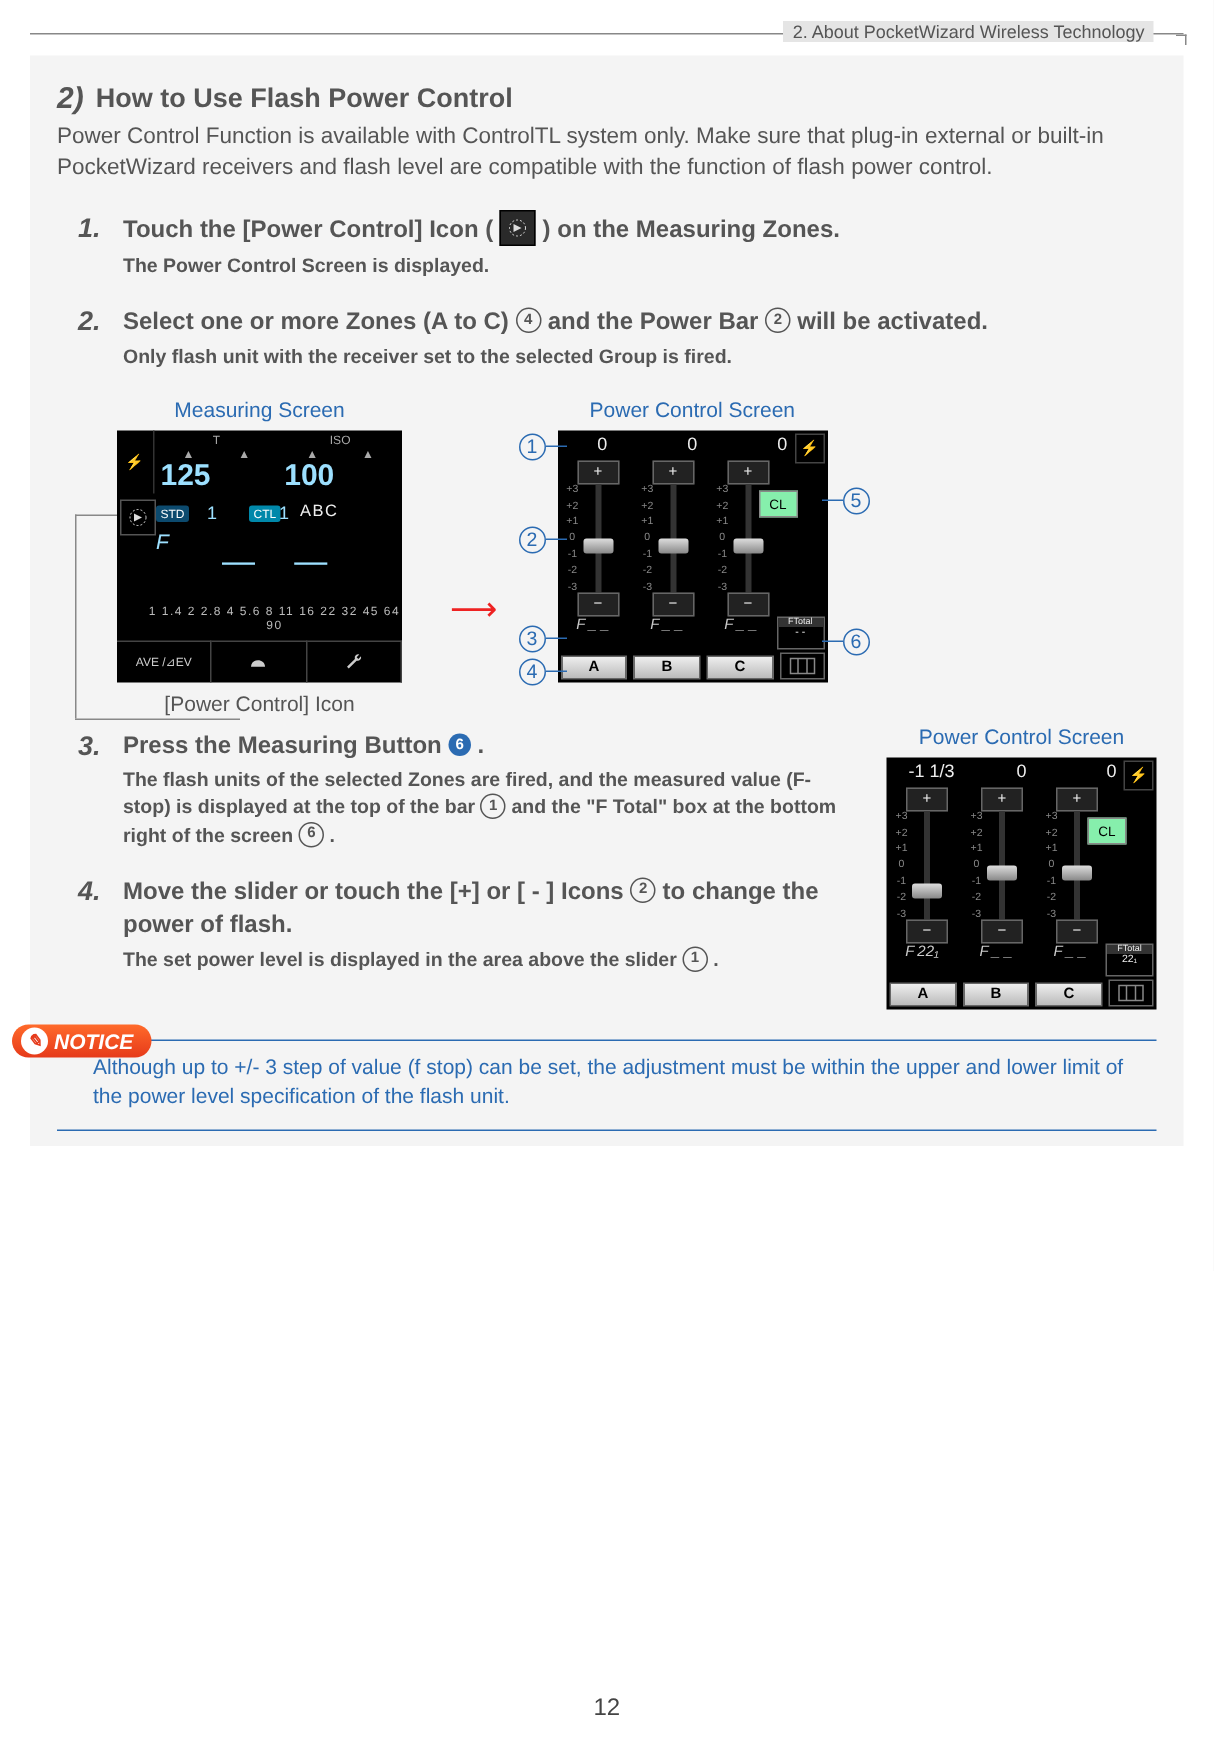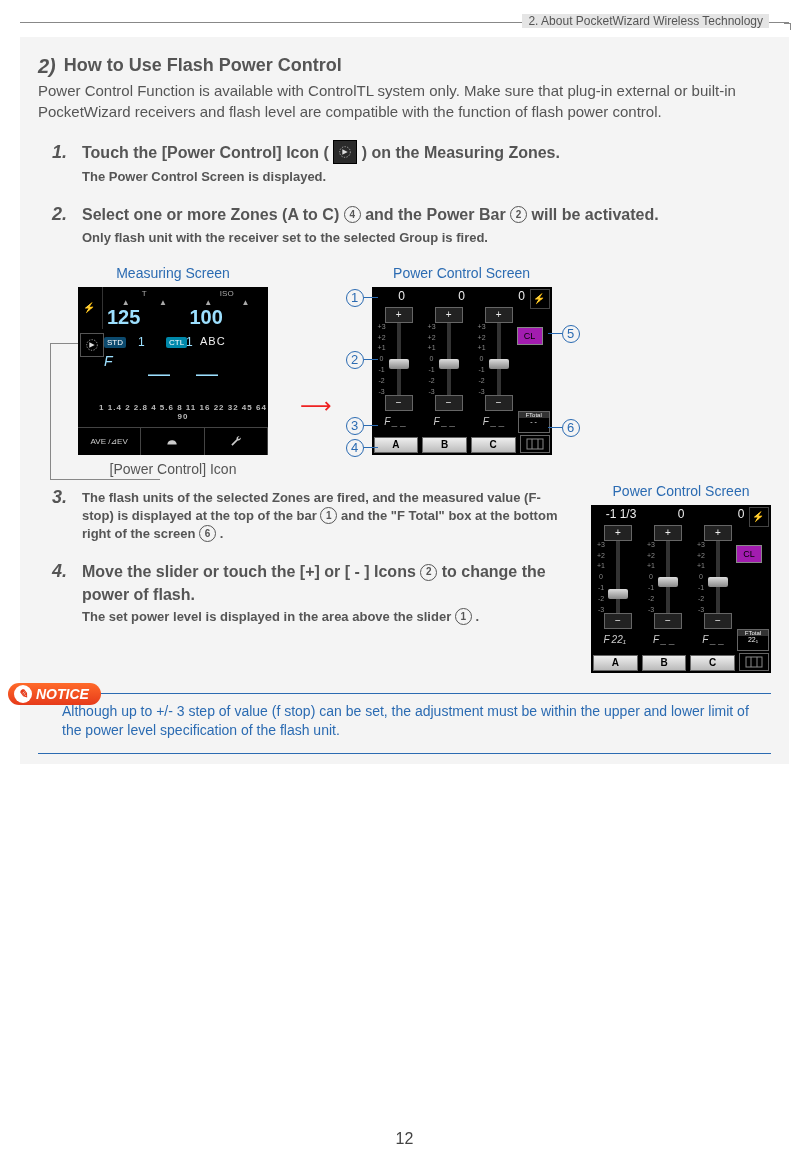--- a/index.html
+++ b/index.html
@@ -210,8 +210,8 @@
     display:flex; flex-direction:column; justify-content:space-between;
   }
   .pc .cl-btn{
-    position:absolute; right:9px; top:40px; width:24px;height:16px;
-    border:1px solid #888; background:#a21caf; color:#000; font-size:9px;
+    position:absolute; right:20px; top:40px; width:24px;height:16px;
+    border:1px solid #888; background:#86efac; color:#000; font-size:9px;
     display:flex;align-items:center;justify-content:center;
   }
   .pc .f-row{

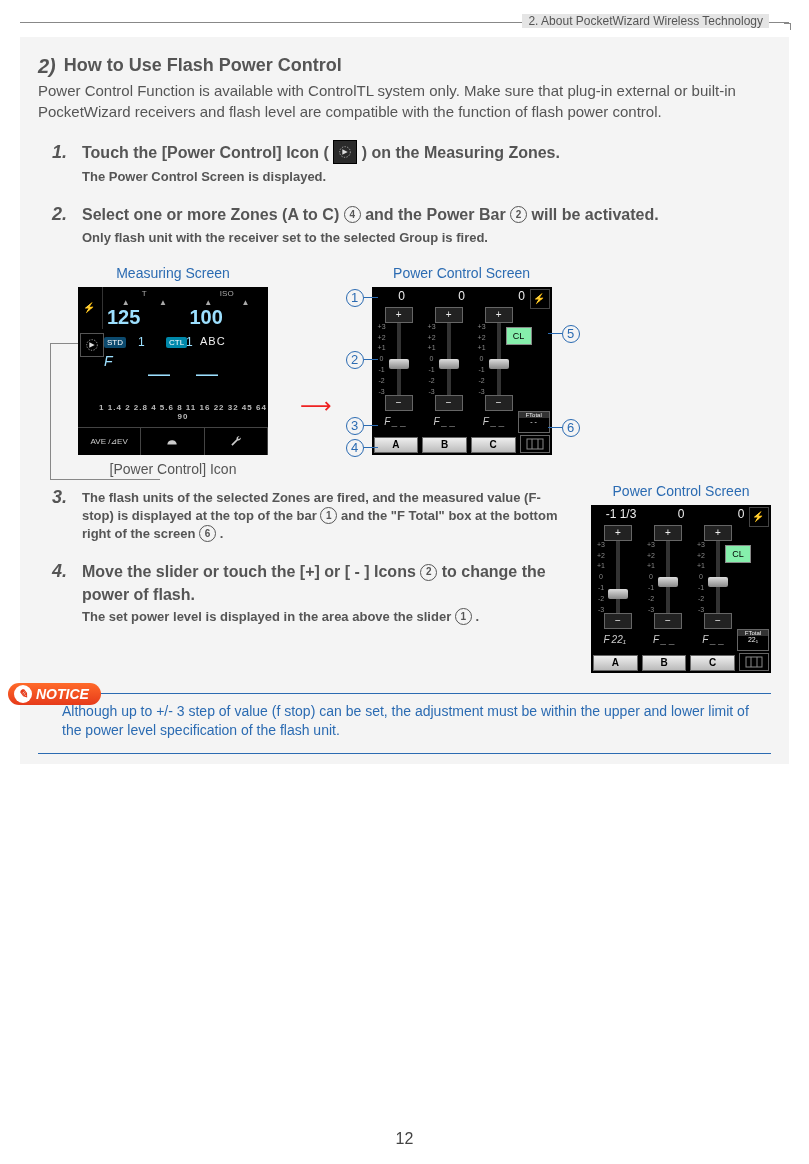--- a/index.html
+++ b/index.html
@@ -153,7 +153,7 @@
     position:absolute; left:70px; top:74px; color:#9de0ff; font-size:22px; letter-spacing:10px;
   }
   .meas .scale{
-    position:absolute; left:20px; bottom:34px; color:#bbb; font-size:8px; letter-spacing:1px;font-weight:bold;
+    position:absolute; left:20px; bottom:34px; color:#bbb; font-size:8px; letter-spacing:1px;
   }
   .meas .bottom-bar{
     position:absolute; left:0; right:0; bottom:0; height:28px;

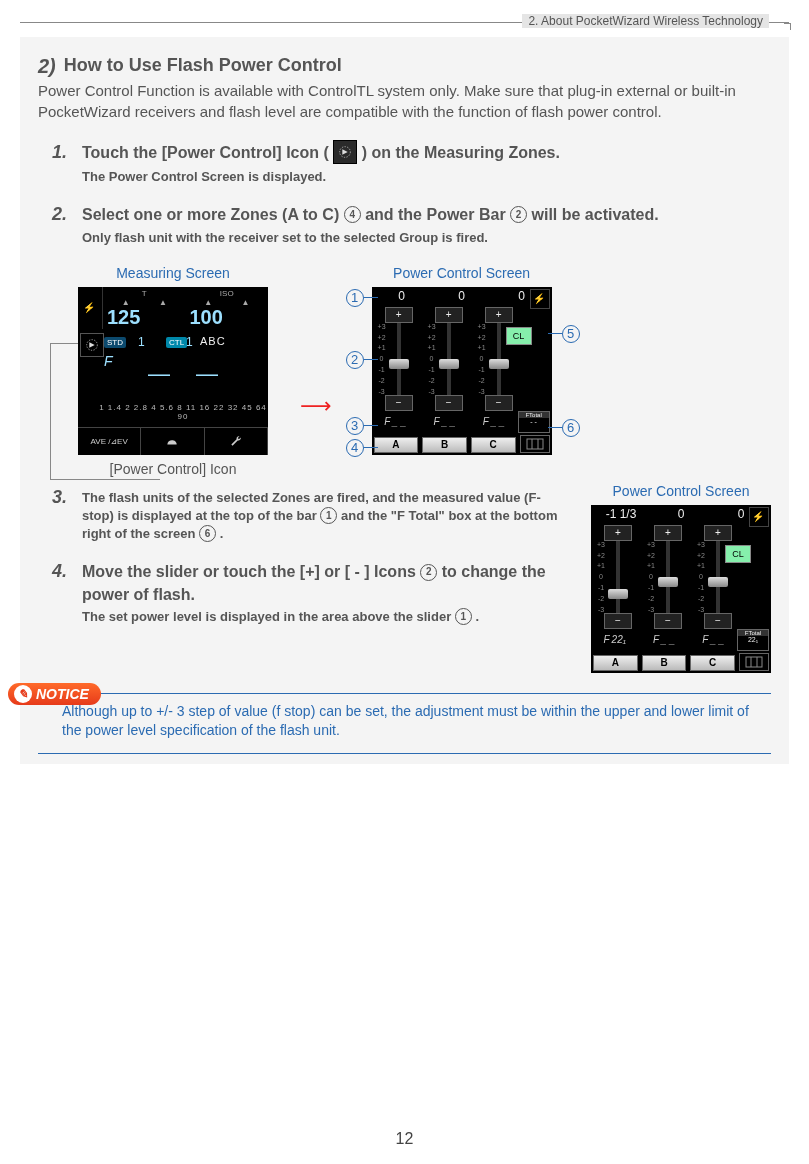--- a/index.html
+++ b/index.html
@@ -215,7 +215,7 @@
     display:flex;align-items:center;justify-content:center;
   }
   .pc .f-row{
-    display:flex; height:16px; font-size:10px; align-items:flex-end;
+    display:flex; height:16px; font-size:10px; align-items:flex-start;
   }
   .pc .f-row .cell{ flex:1; text-align:center; color:#ccc;}
   .pc .f-row .cell span{ margin-right:2px; font-style:italic;}

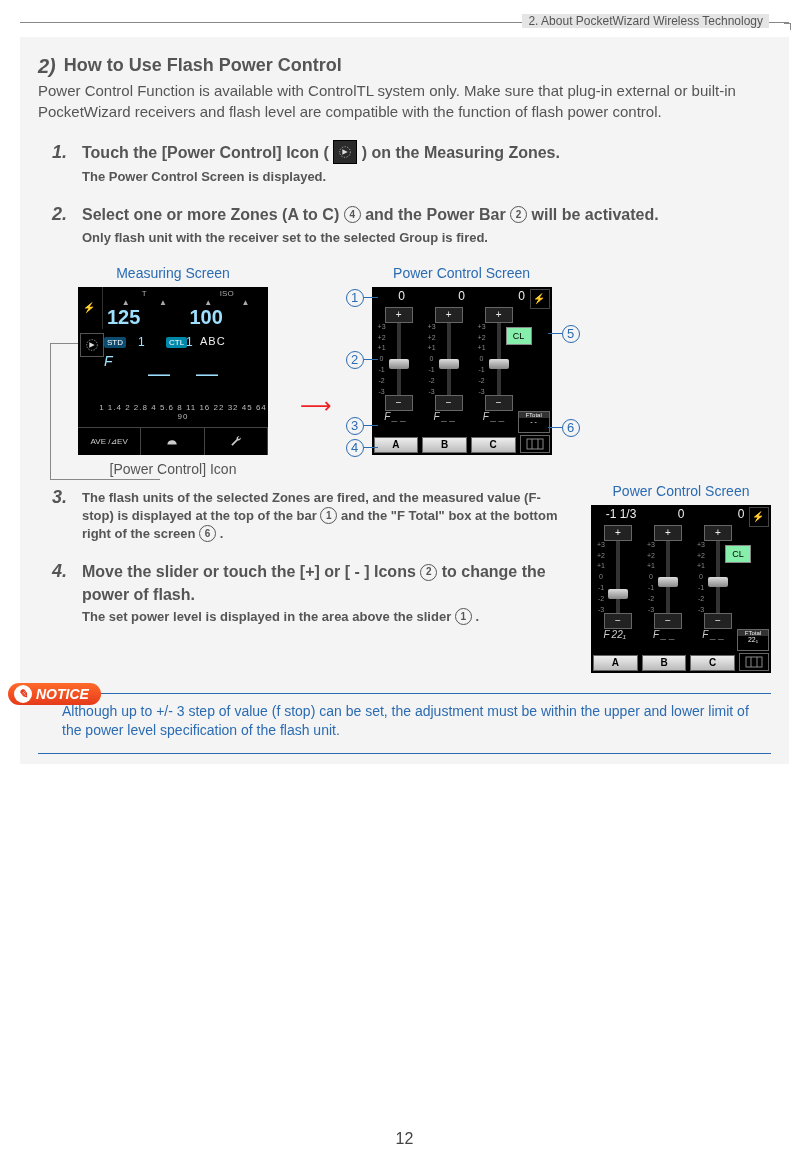--- a/index.html
+++ b/index.html
@@ -498,6 +498,11 @@
           <div class="step">
             <div class="step-num">3.</div>
             <div class="step-body">
+              <div class="step-h">
+                <span>Press the Measuring Button </span>
+                <span class="circled-blue-fill">6</span>
+                <span>.</span>
+              </div>
               <div class="step-sub">
                 <span>The flash units of the selected Zones are fired, and the measured value (F-stop) is displayed at the top of the bar </span>
                 <span class="circled">1</span>

